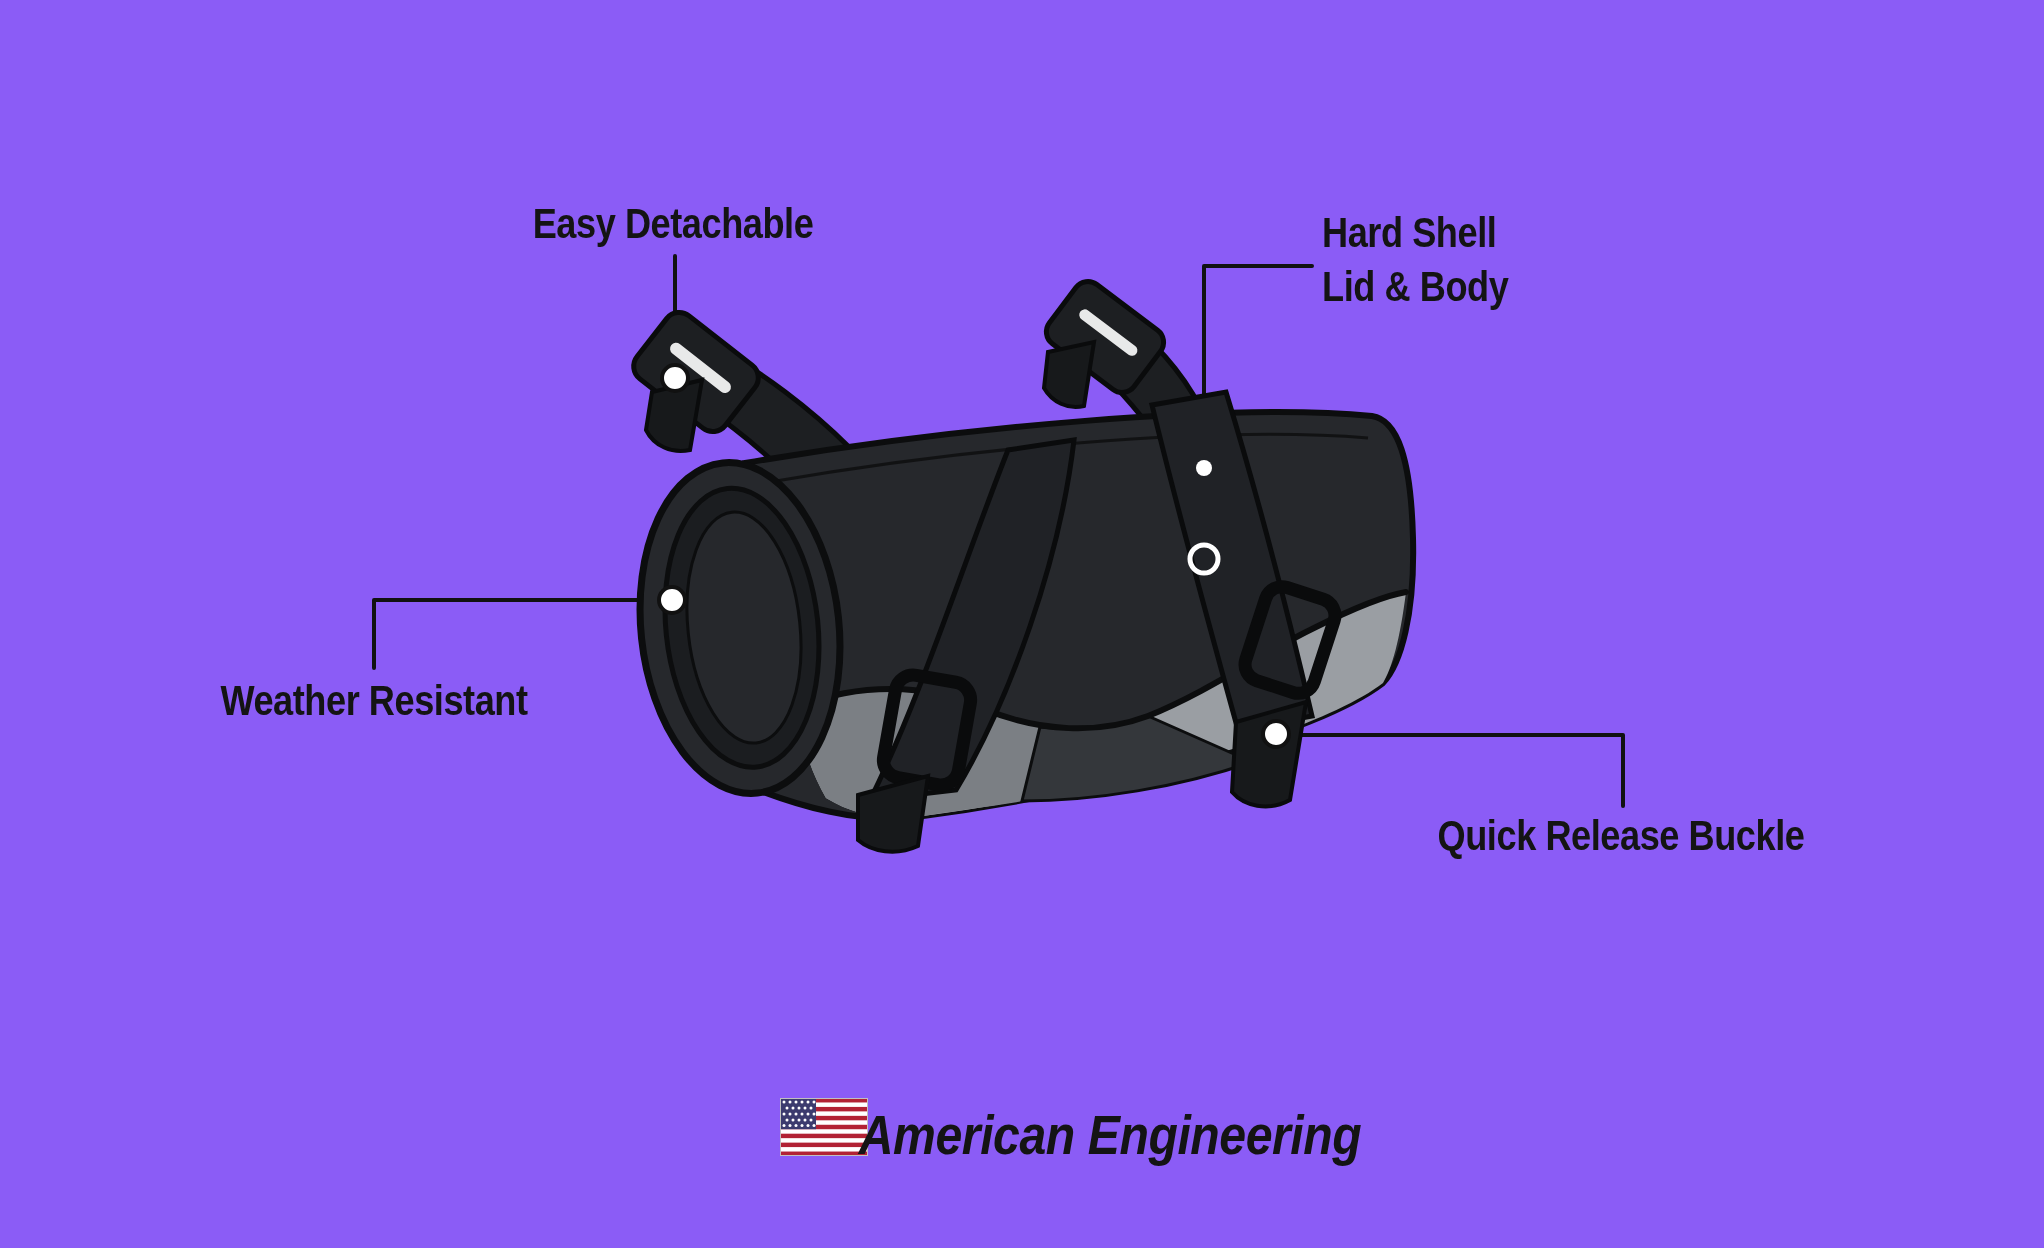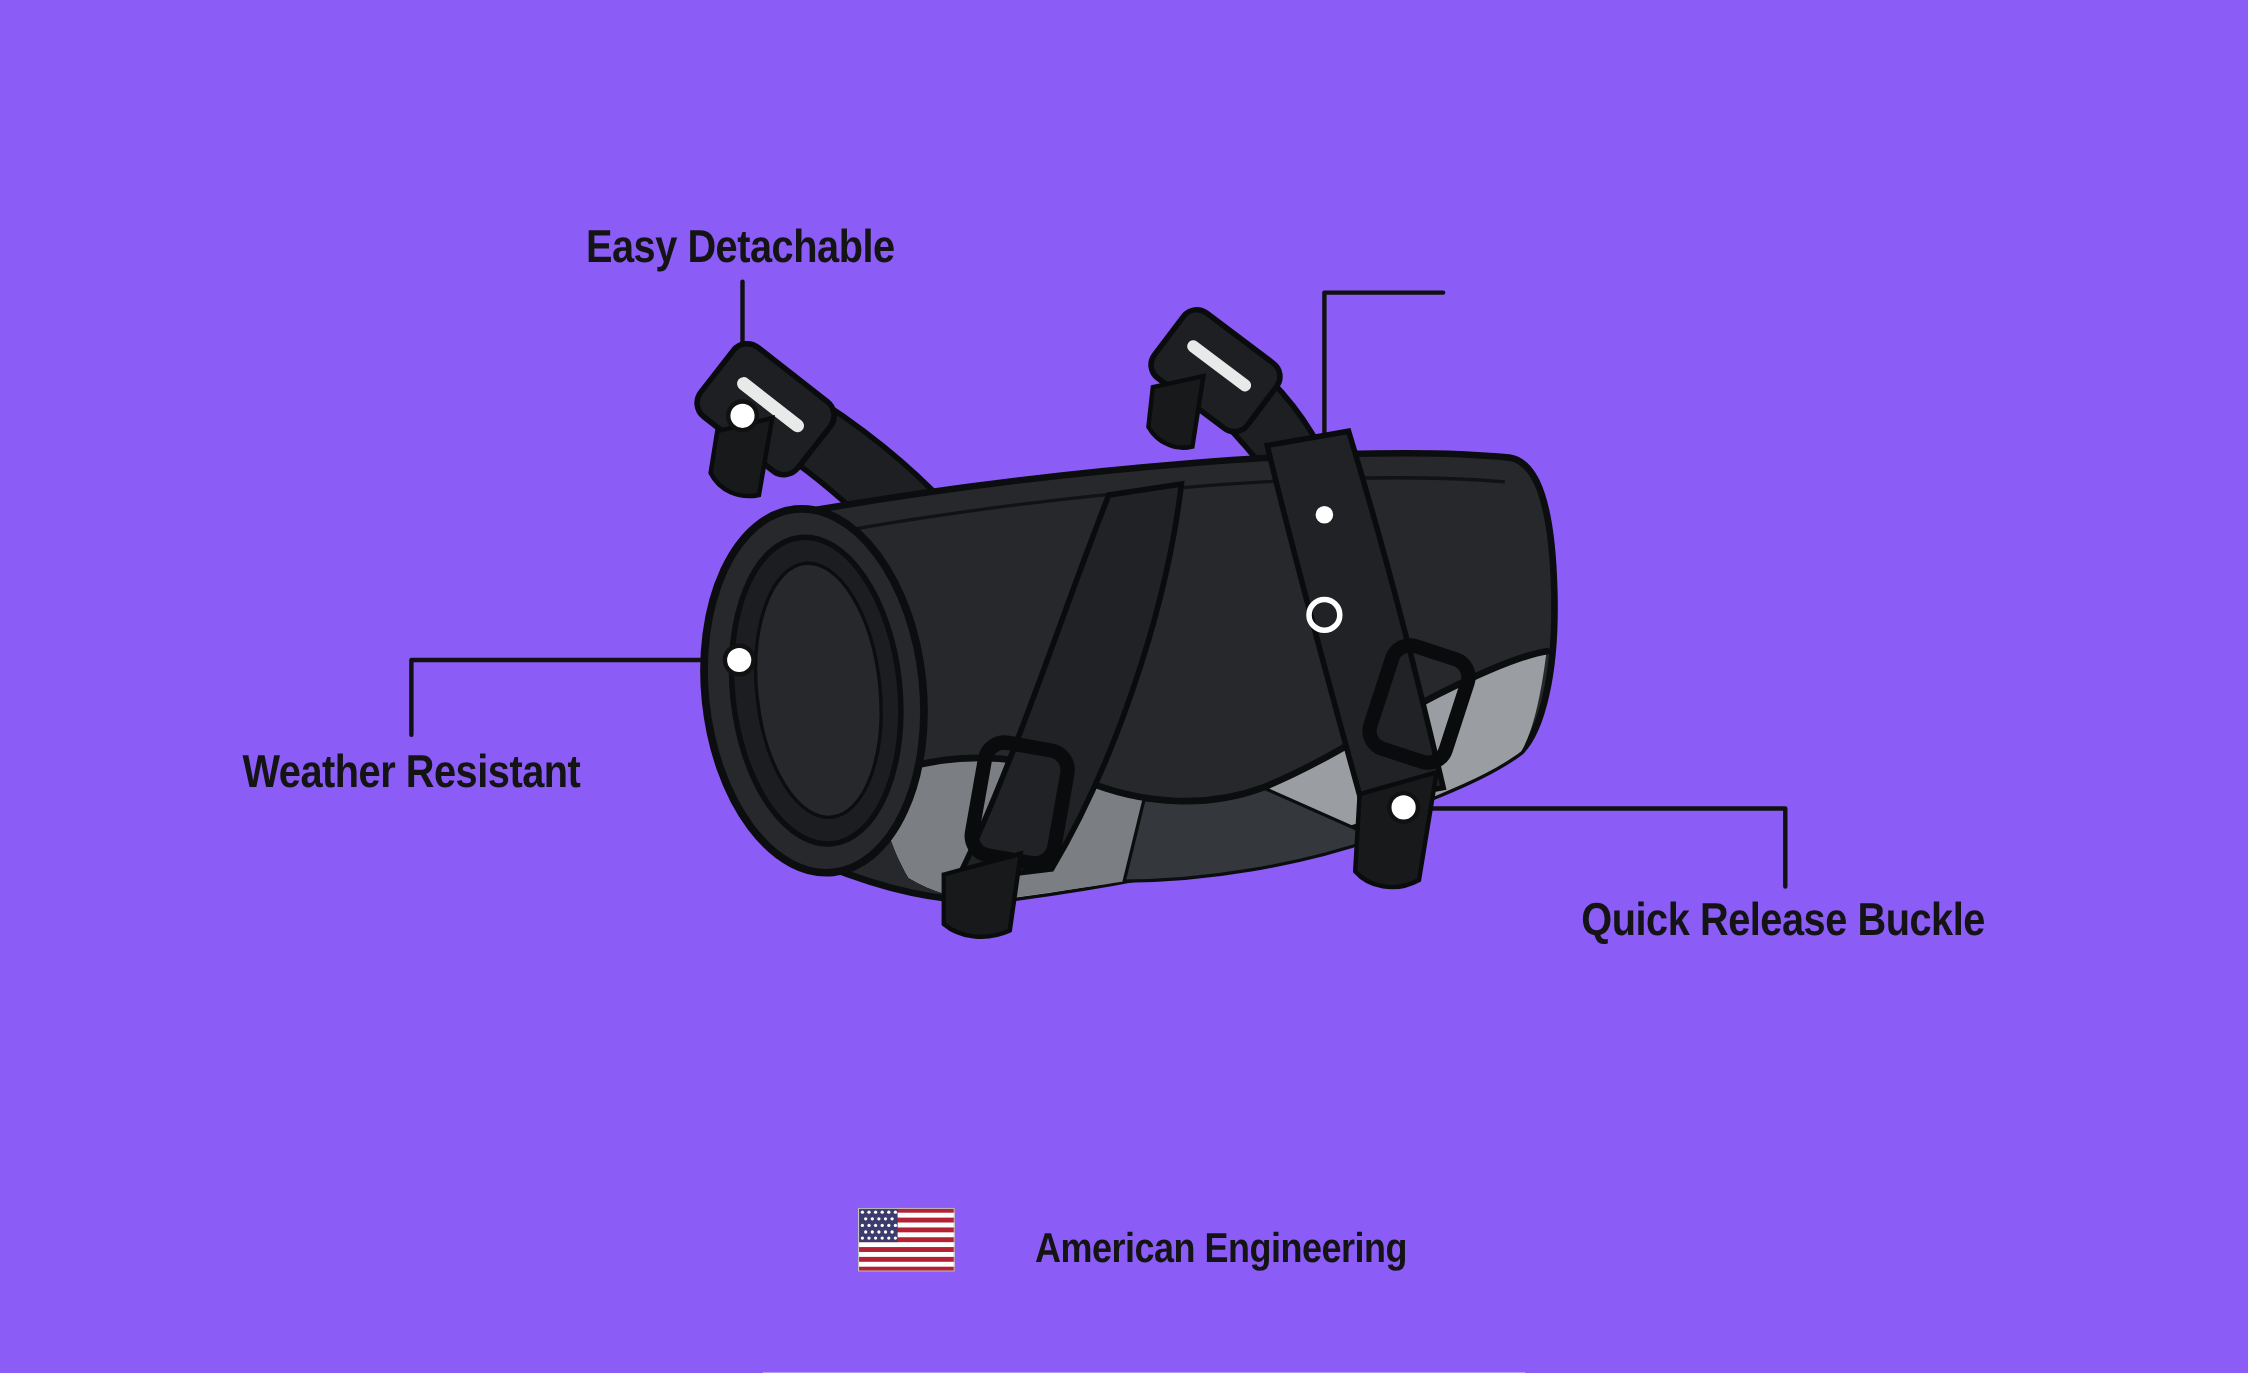--- a/index.html
+++ b/index.html
@@ -106,6 +106,10 @@
     <span class="cond">Easy Detachable</span>
   </div>
 
+  <div class="label twoline" style="left:1322px; top:206px;">
+    <span class="cond left">Hard Shell</span><br>
+    <span class="cond left">Lid &amp; Body</span>
+  </div>
 
   <div class="label centered" style="left:374px; top:677px;">
     <span class="cond">Weather Resistant</span>

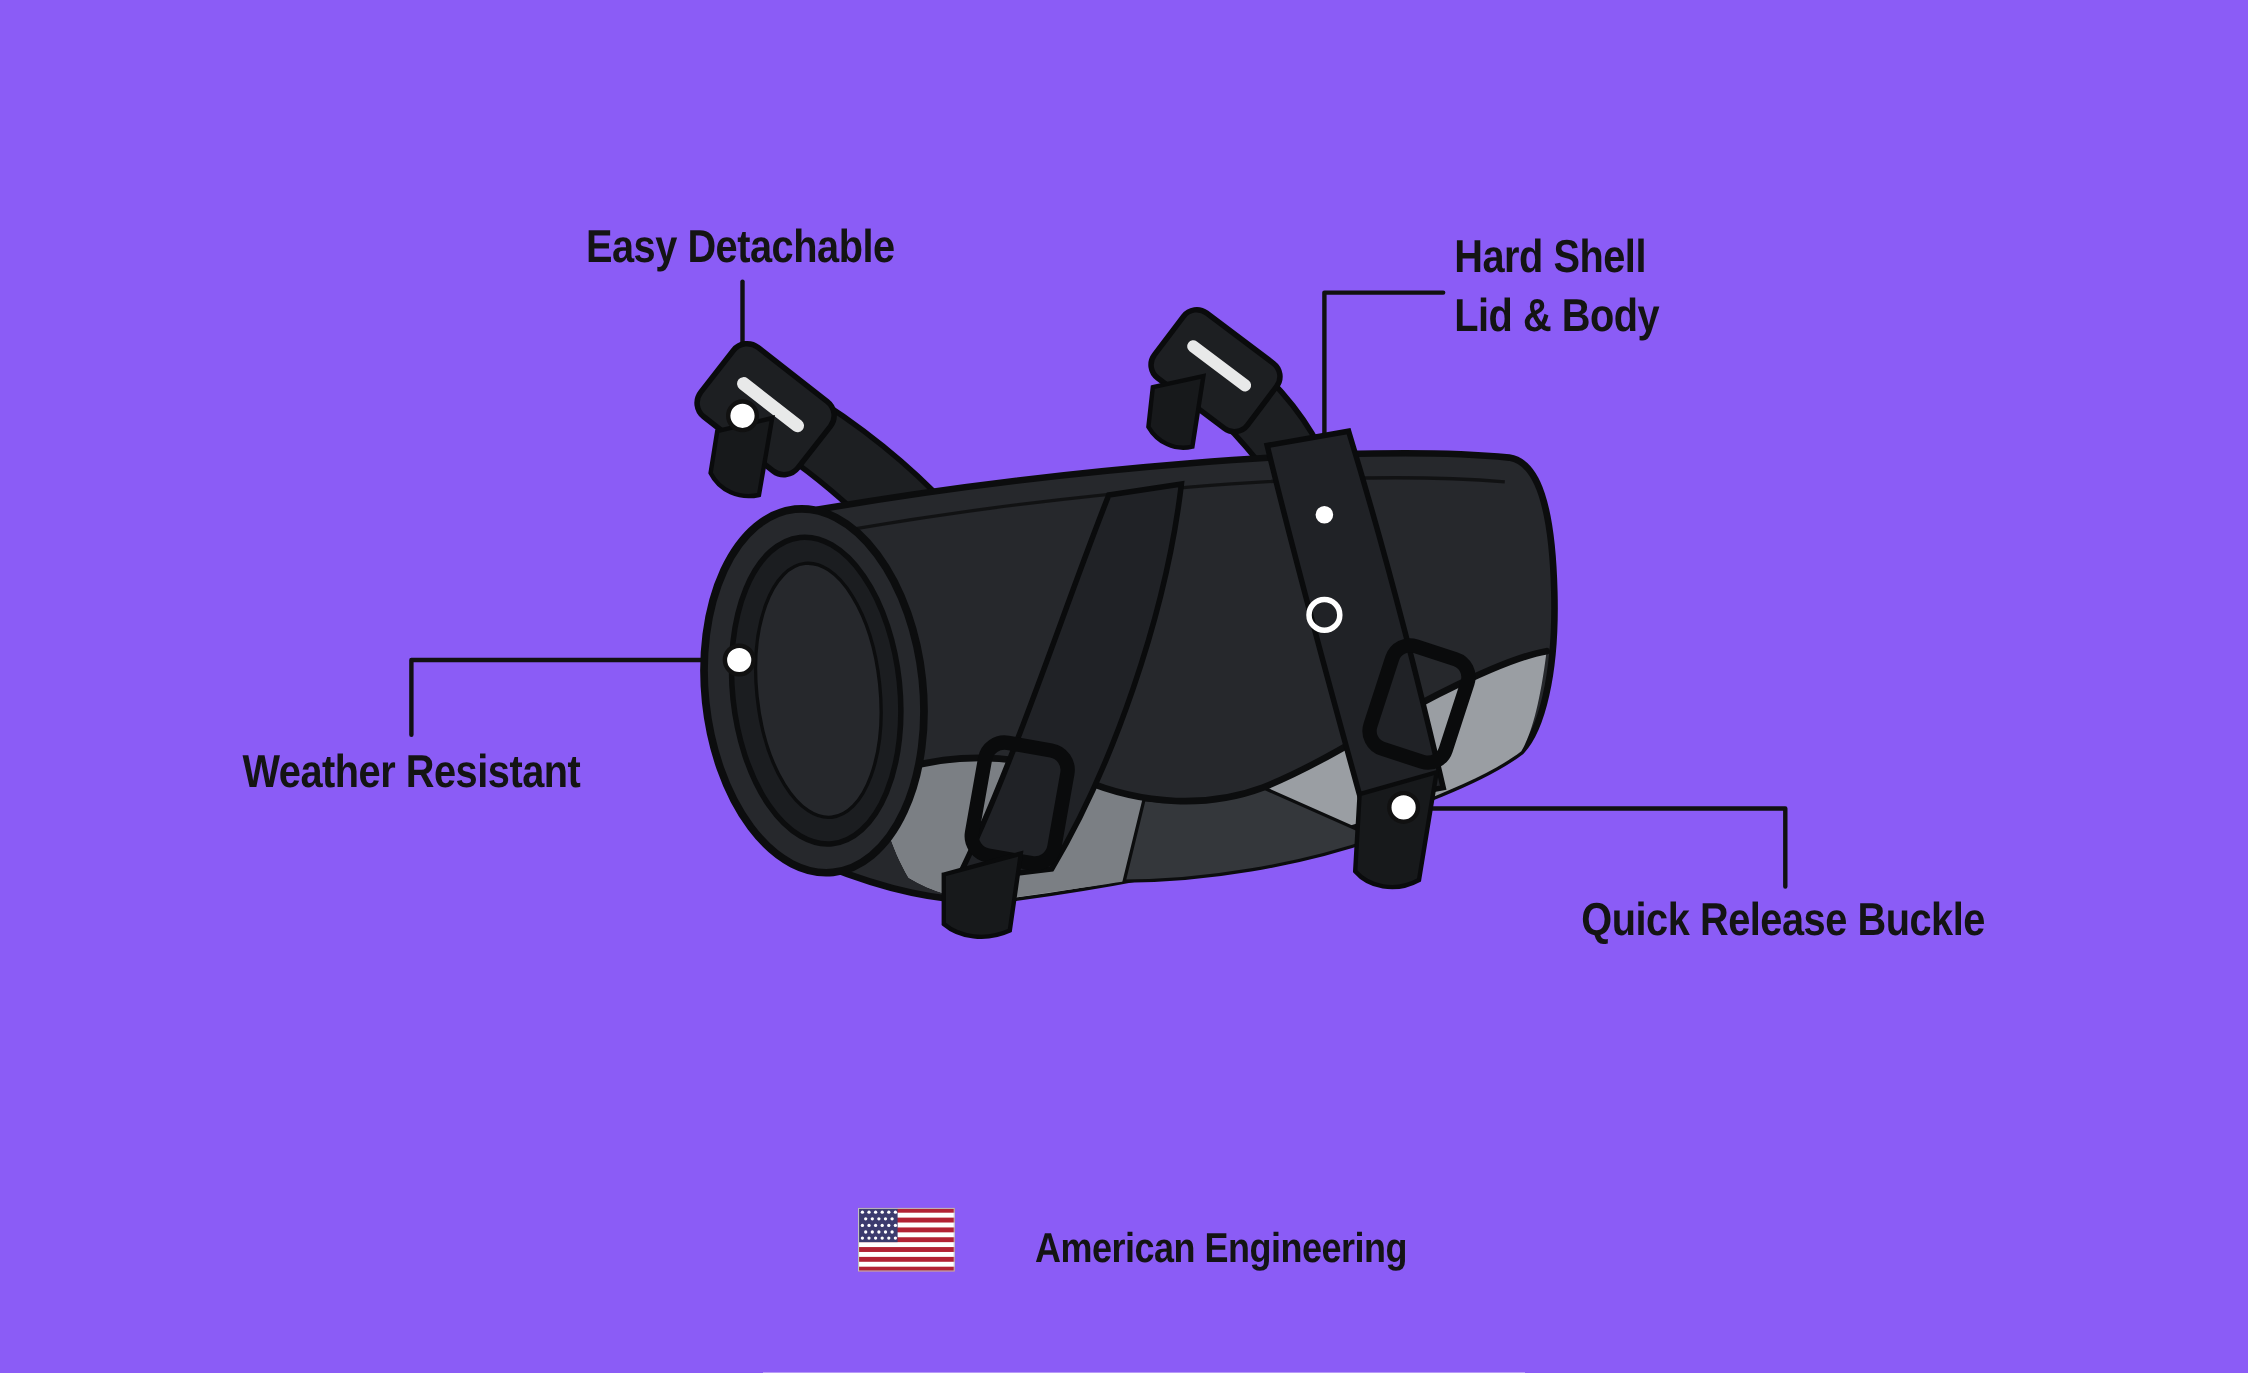--- a/index.html
+++ b/index.html
@@ -29,12 +29,13 @@
   .footer-text {
     position: absolute;
     font-weight: 700;
-    font-size: 38px;
+    font-size: 56px;
     line-height: 46px;
     white-space: nowrap;
     letter-spacing: -0.5px;
     transform: translateX(-50%);
     color: #141414;
+    font-style: italic;
   }
   .flag { position: absolute; left: 780px; top: 1098px; }
 </style>

